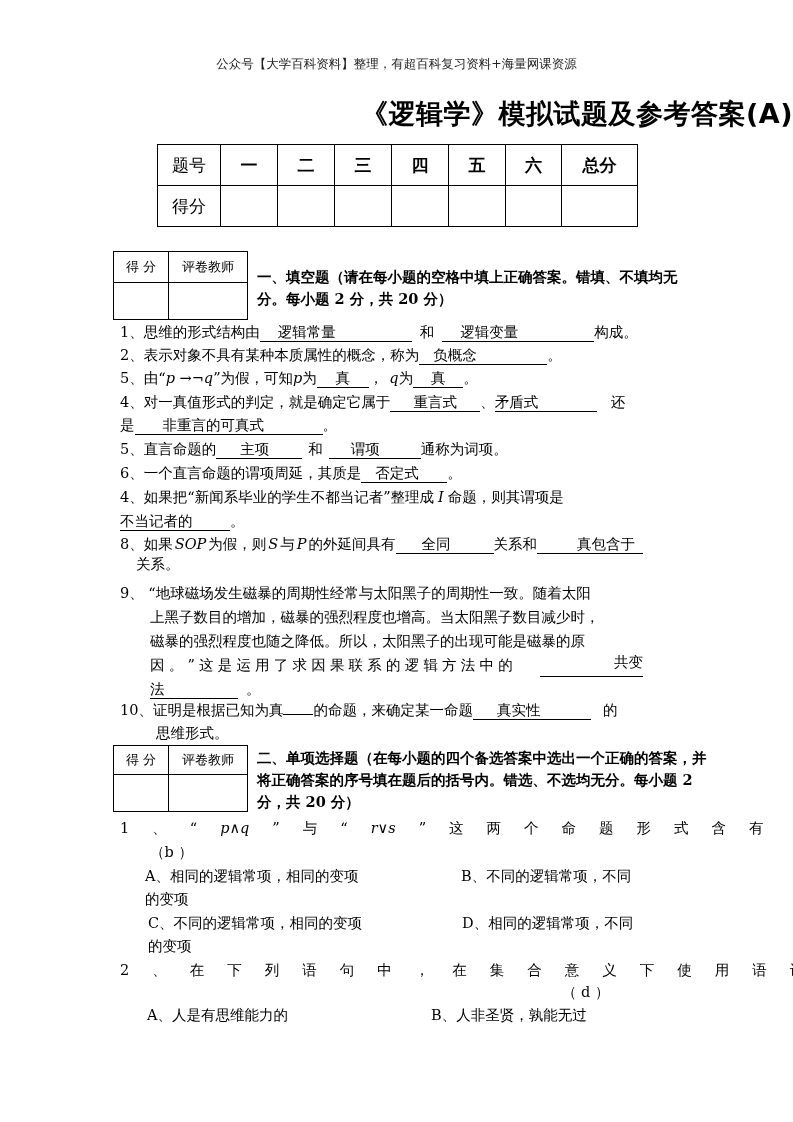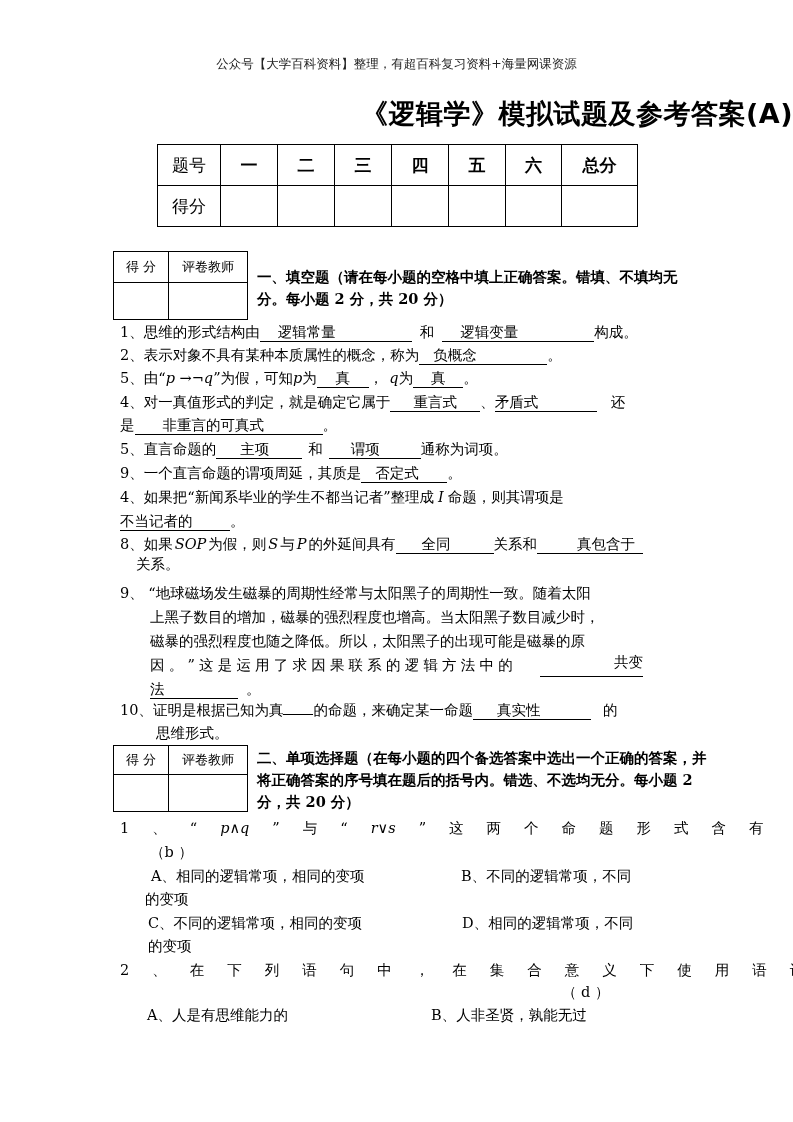--- a/index.html
+++ b/index.html
@@ -89,7 +89,7 @@
 </div>
 
 <div class="abs line" style="top:462px; left:120px;">
-  <span>9、一个直言命题的谓项周延，其质是</span><span class="u" style="width:86px;padding-left:14px;box-sizing:border-box">否定式</span><span>。</span>
+  <span>6、一个直言命题的谓项周延，其质是</span><span class="u" style="width:86px;padding-left:14px;box-sizing:border-box">否定式</span><span>。</span>
 </div>
 
 <div class="abs line" style="top:486px; left:120px;">

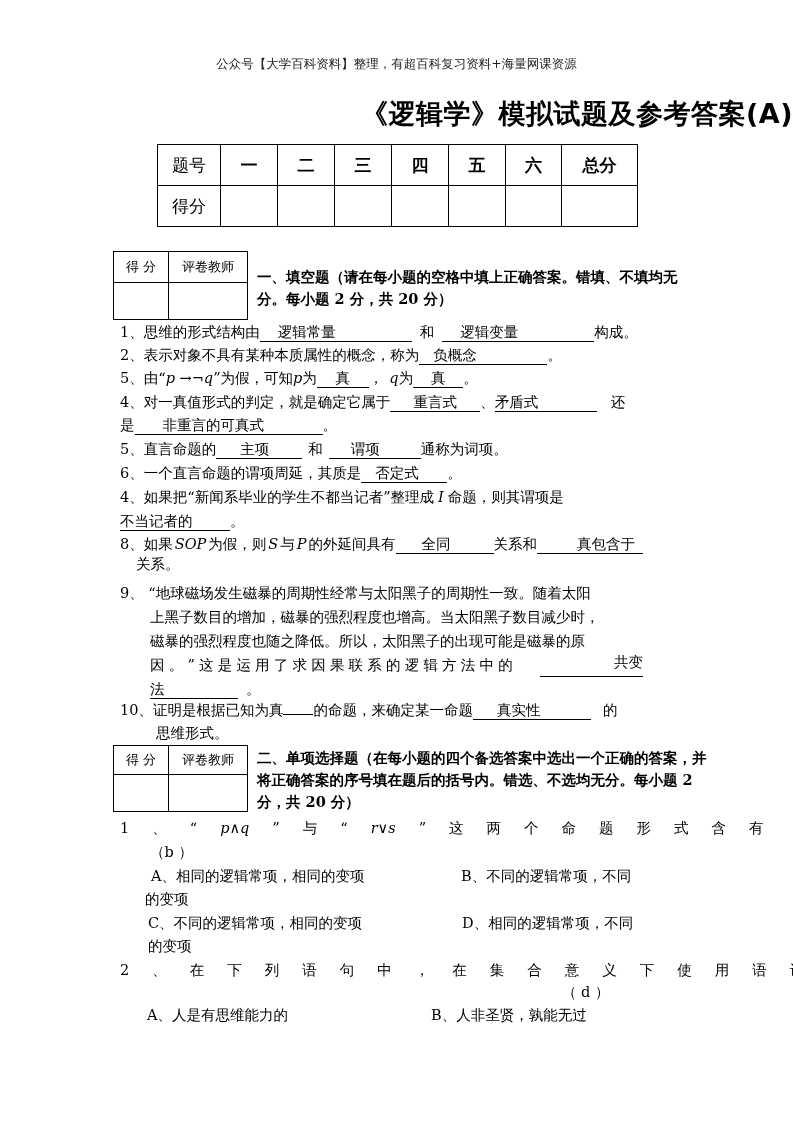--- a/index.html
+++ b/index.html
@@ -157,7 +157,7 @@
   <span>有</span>
 </div>
 <div class="abs line" style="top:841px; left:150px;">（b  ）</div>
-<div class="abs line" style="top:865px; left:151px;">A、相同的逻辑常项，相同的变项</div>
+<div class="abs line" style="top:865px; left:145px;">A、相同的逻辑常项，相同的变项</div>
 <div class="abs line" style="top:865px; left:461px;">B、不同的逻辑常项，不同</div>
 <div class="abs line" style="top:888px; left:145px;">的变项</div>
 <div class="abs line" style="top:912px; left:148px;">C、不同的逻辑常项，相同的变项</div>

